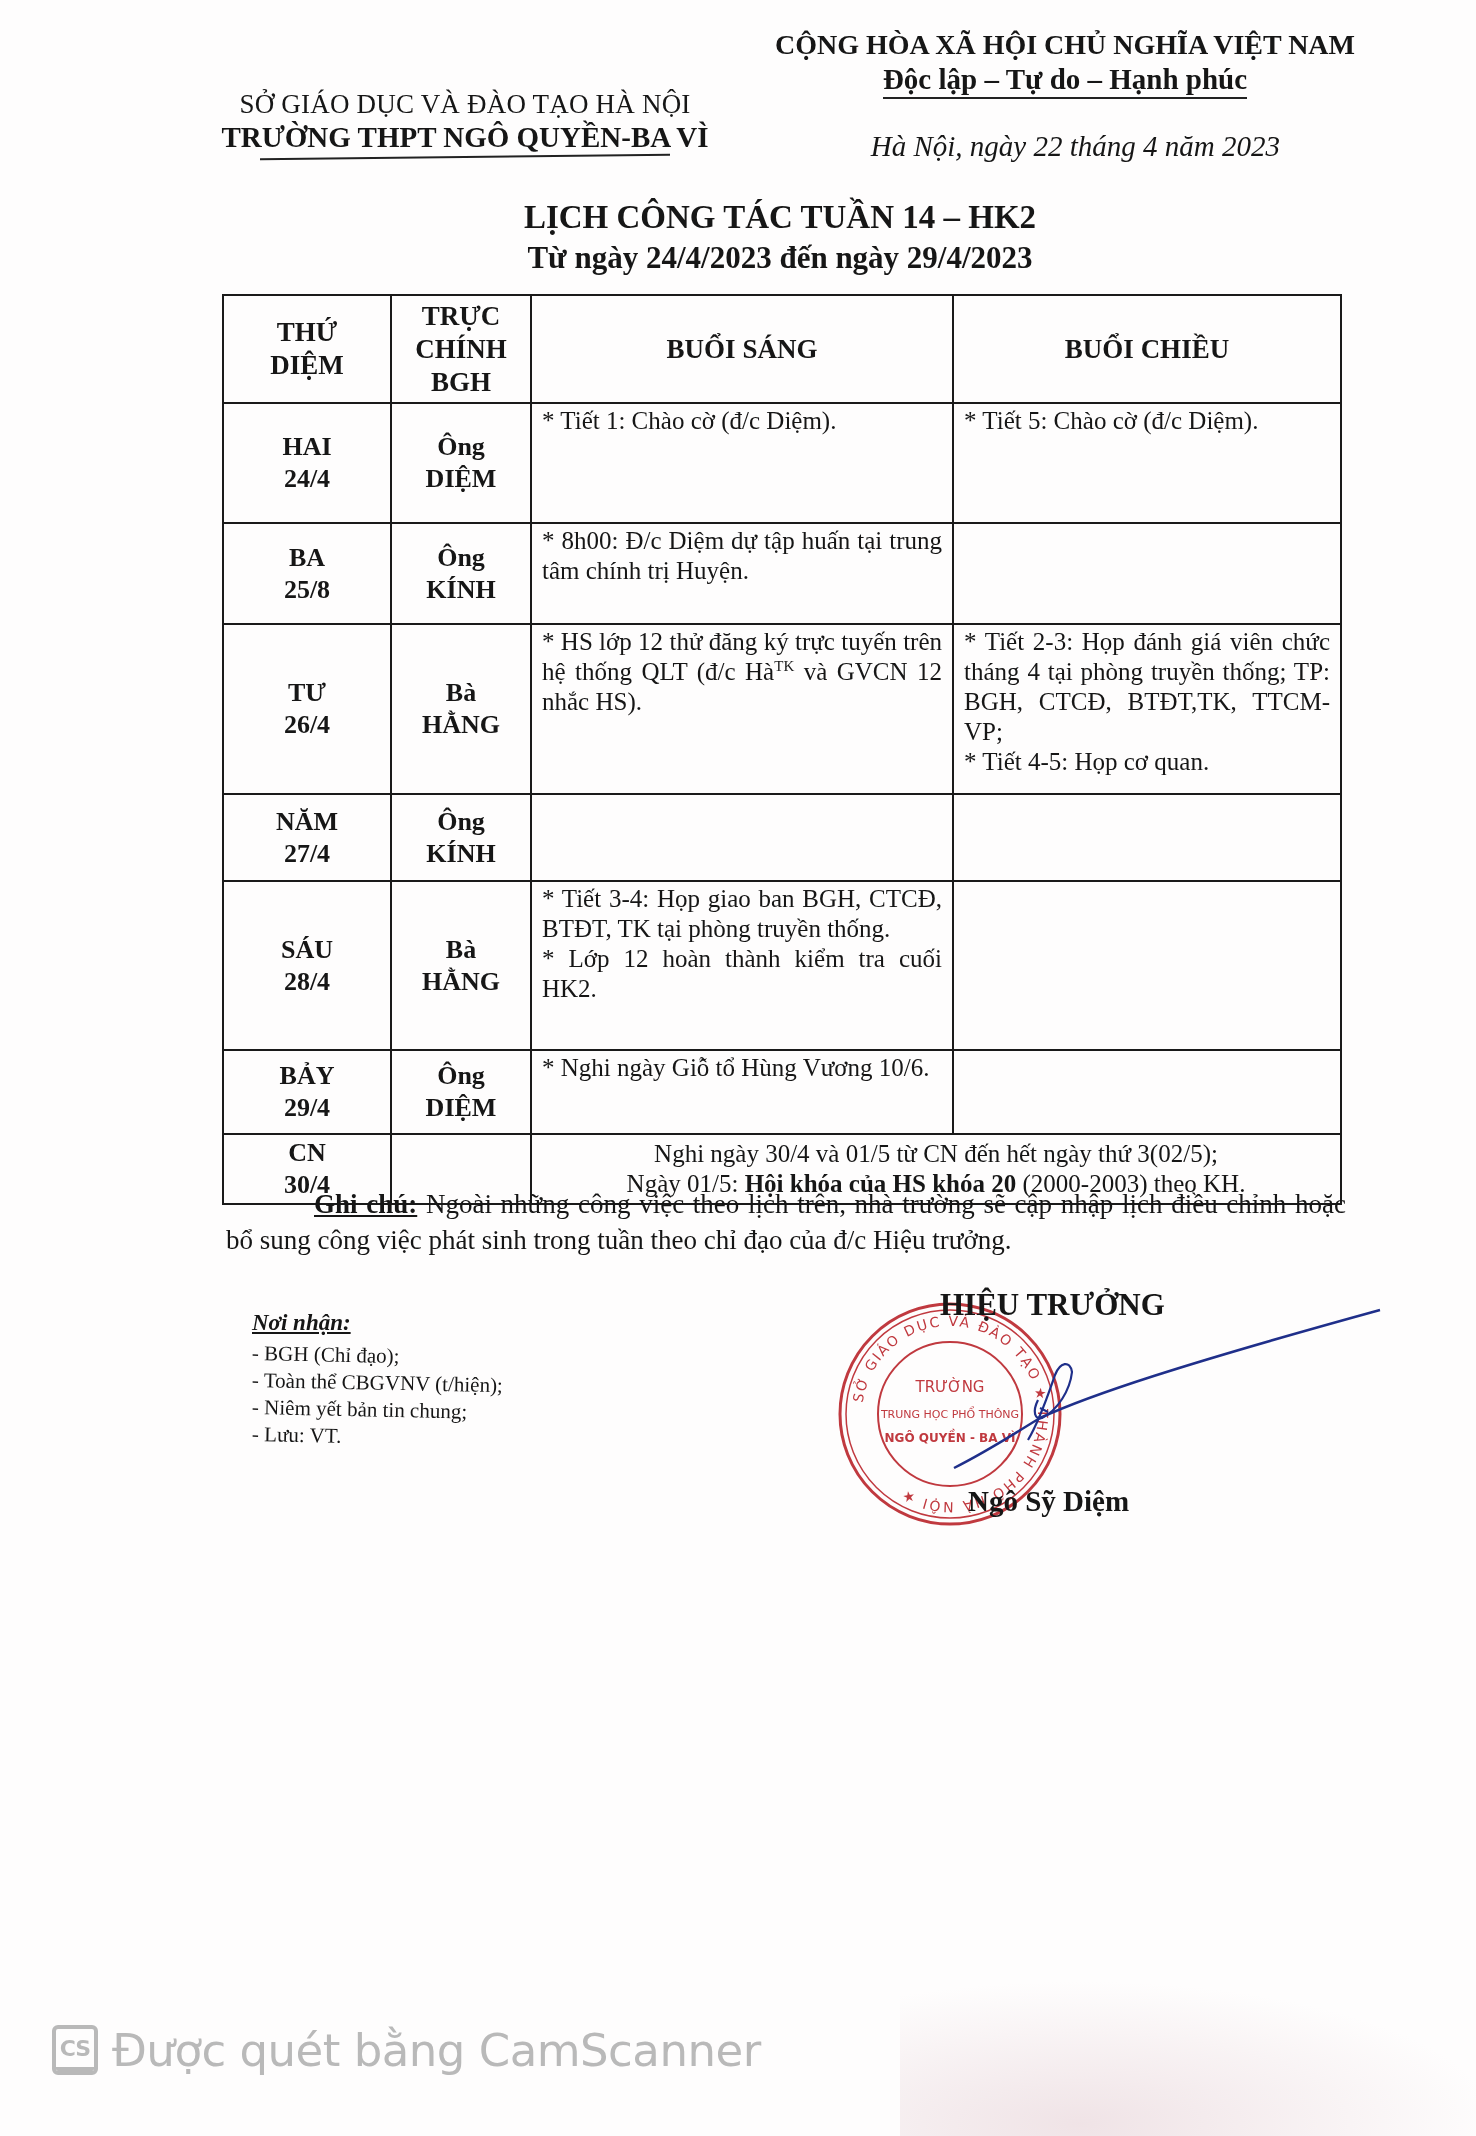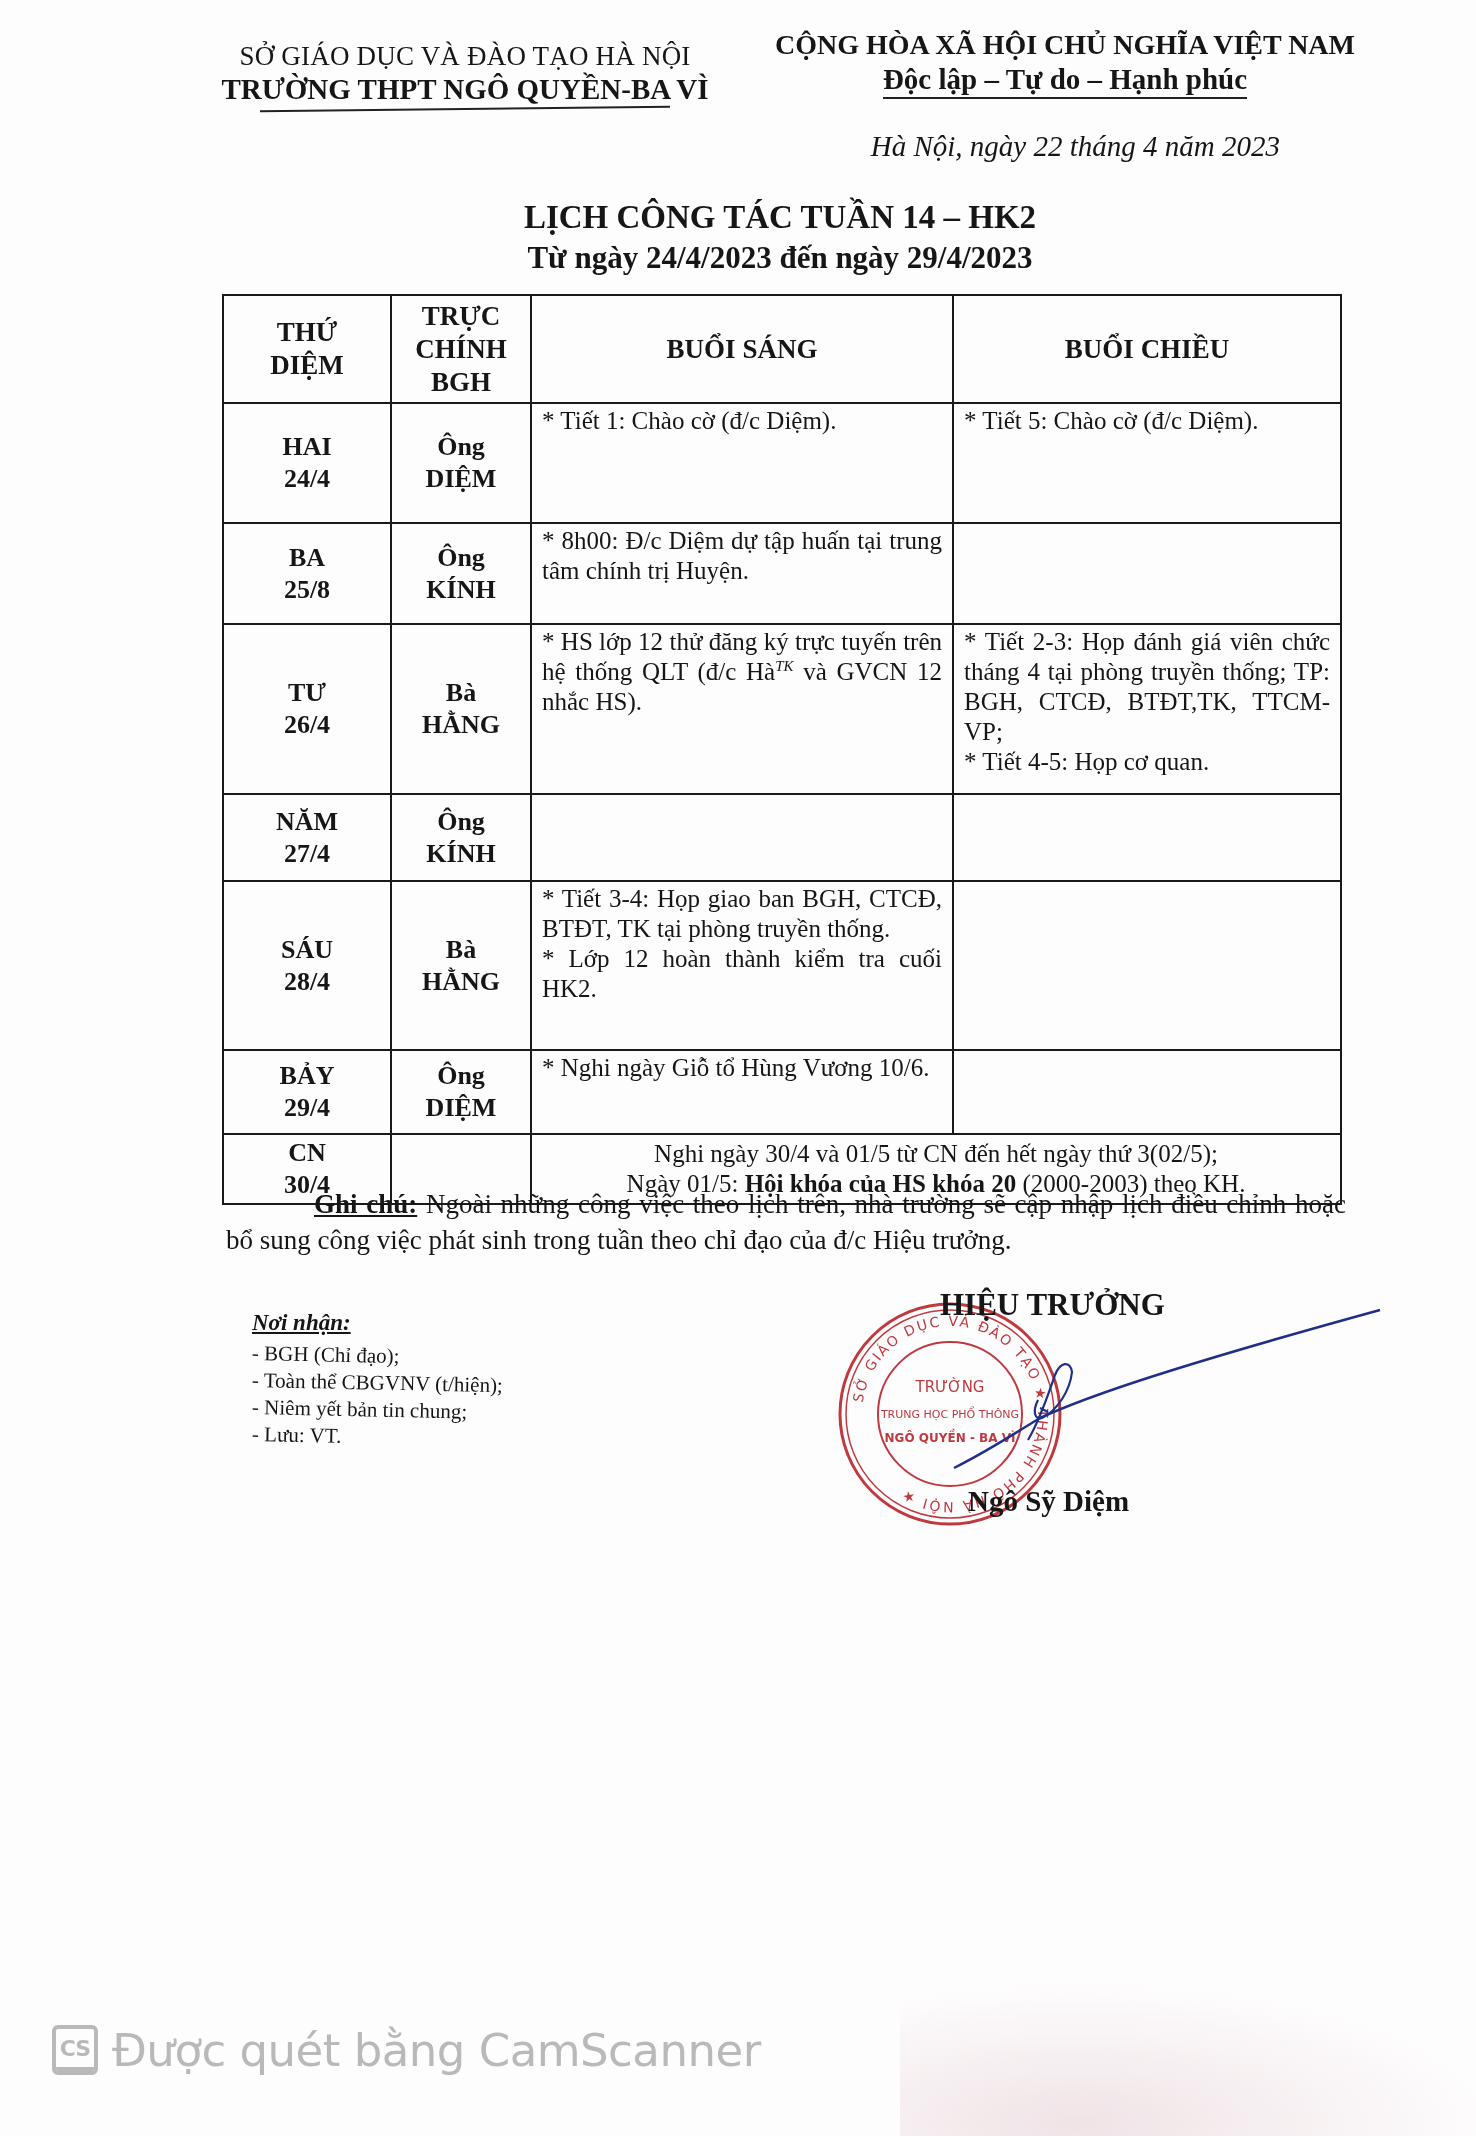--- a/index.html
+++ b/index.html
@@ -11,7 +11,7 @@
   }
   .abs { position: absolute; }
   .hdr-left { left: 200px; top: 40px; width: 530px; text-align: center; }
-  .hdr-left .l1 { font-size: 27px; line-height: 32px; letter-spacing: 0.2px; }
+  .hdr-left .l1 { font-size: 27px; line-height: 32px; letter-spacing: 0.2px; margin-top: 48px; }
   .hdr-left .l2 { font-size: 29px; line-height: 34px; font-weight: bold; }
   .hdr-left .uline { margin: 0 auto; width: 410px; border-top: 2px solid #222; margin-top: 2px; transform: rotate(-0.6deg); }
   .hdr-right { left: 745px; top: 28px; width: 640px; text-align: center; }

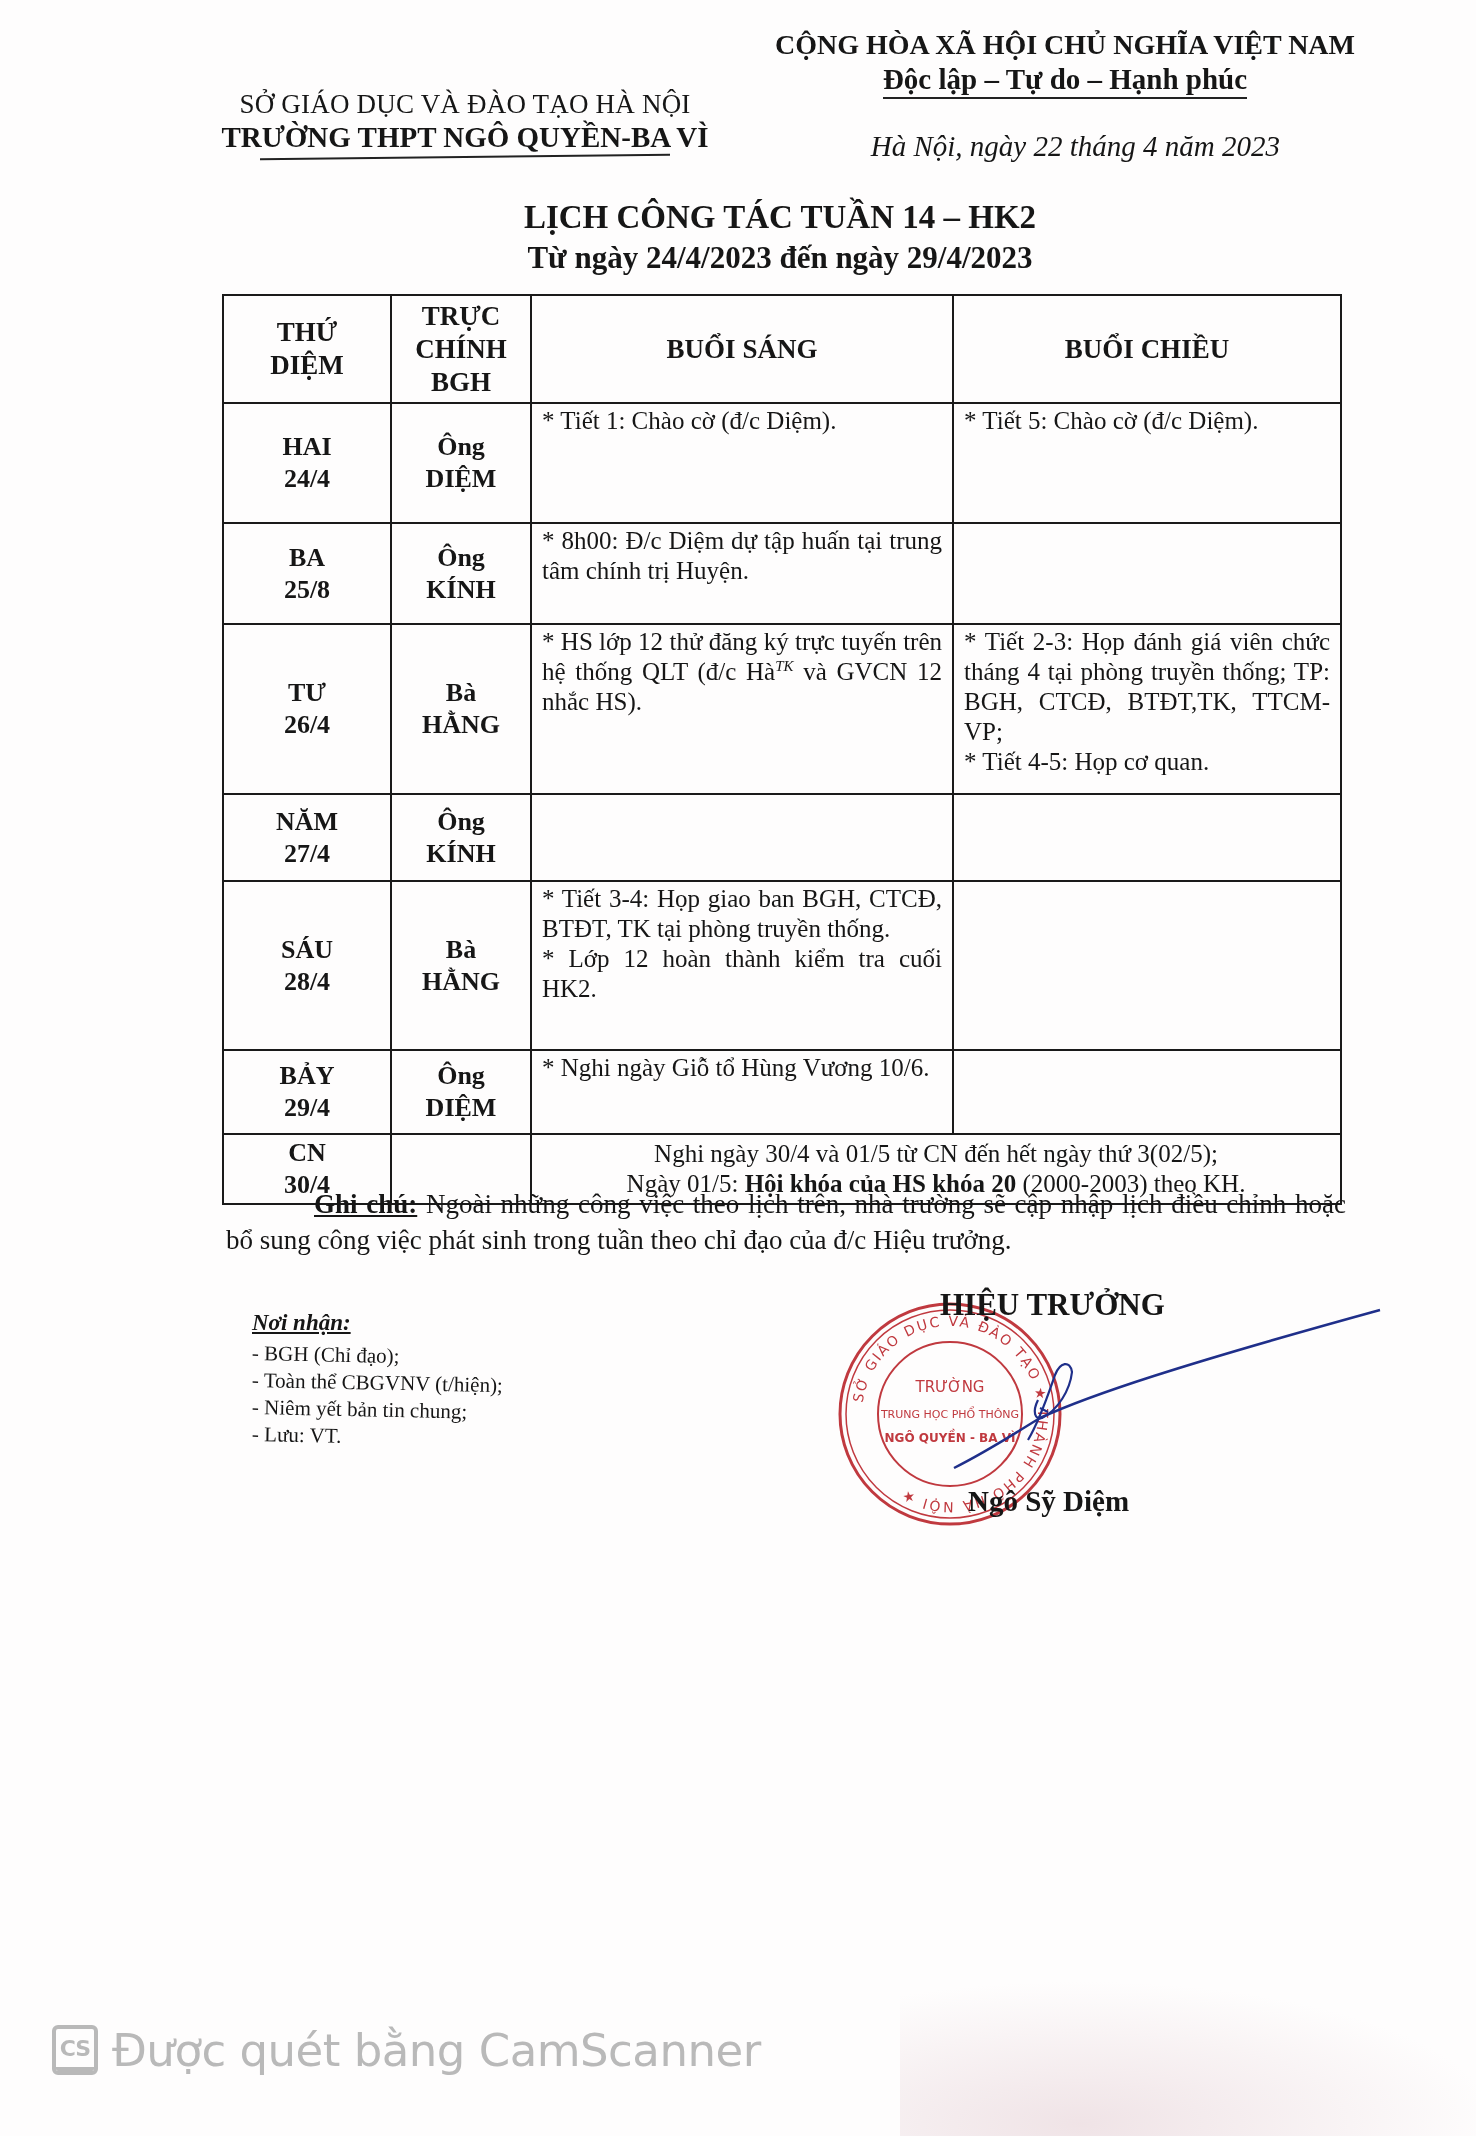--- a/index.html
+++ b/index.html
@@ -36,7 +36,7 @@
   .cell-line { display: block; }
   .merged { text-align: center; vertical-align: middle !important; margin-left: 20px; }
   .bold { font-weight: bold; }
-  sup { font-size: 15px; line-height: 0; font-style: italic; }
+  sup { font-size: 15px; line-height: 0; }
 
   .note { left: 226px; top: 1186px; width: 1120px; font-size: 27px; line-height: 36px; text-align: justify; }
   .note .lbl { font-weight: bold; text-decoration: underline; margin-left: 88px; }

